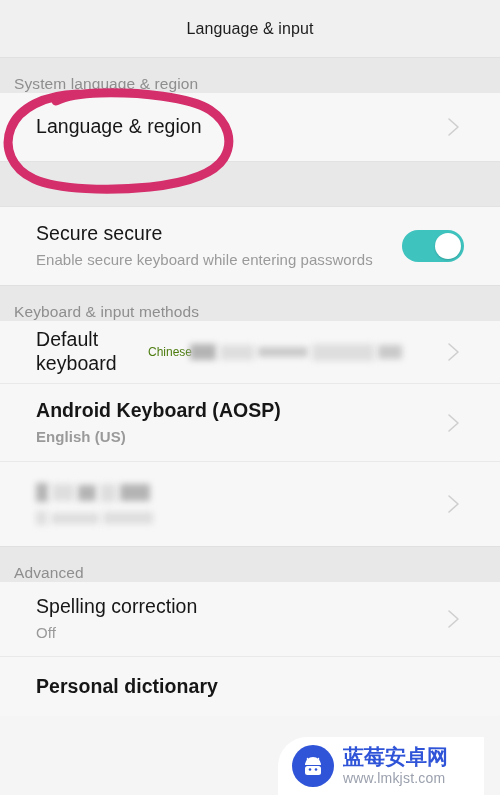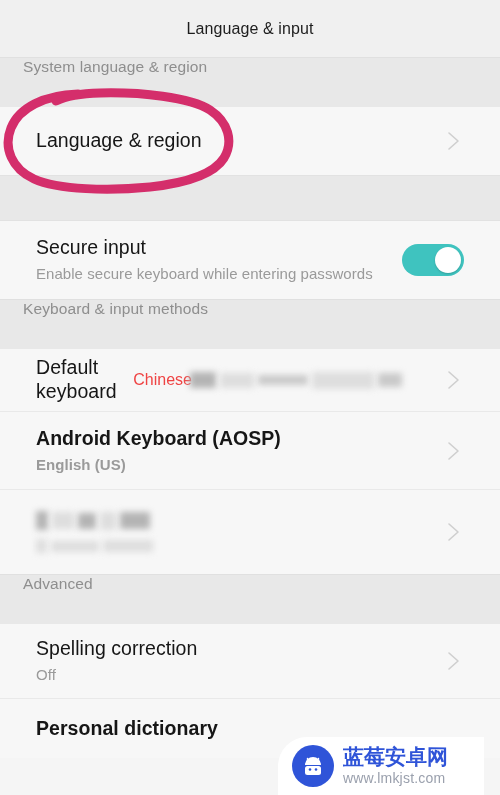--- a/index.html
+++ b/index.html
@@ -40,10 +40,10 @@
   
   .section-header {
     background: #e8e8e8;
-    height: 50px;
-    display: flex;
-    align-items: flex-start;
-    padding-left: 23px;
+    height: 36px;
+    display: flex;
+    align-items: flex-end;
+    padding-left: 14px;
     box-sizing: border-box;
     border-top: 1px solid #e0e0e0;
   }

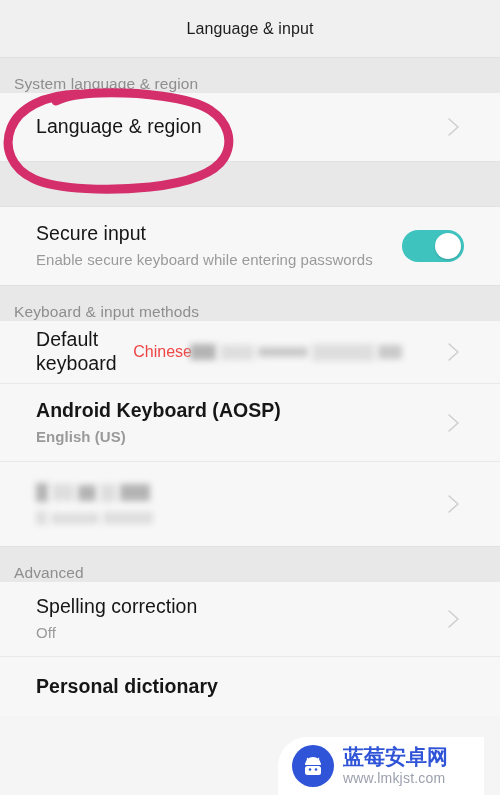--- a/index.html
+++ b/index.html
@@ -229,7 +229,7 @@
 
   <div class="row" style="height:78px;">
     <div class="texts">
-      <div class="primary">Secure input</div>
+      <div class="primary">Secure secure</div>
       <div class="secondary">Enable secure keyboard while entering passwords</div>
     </div>
     <span class="toggle">

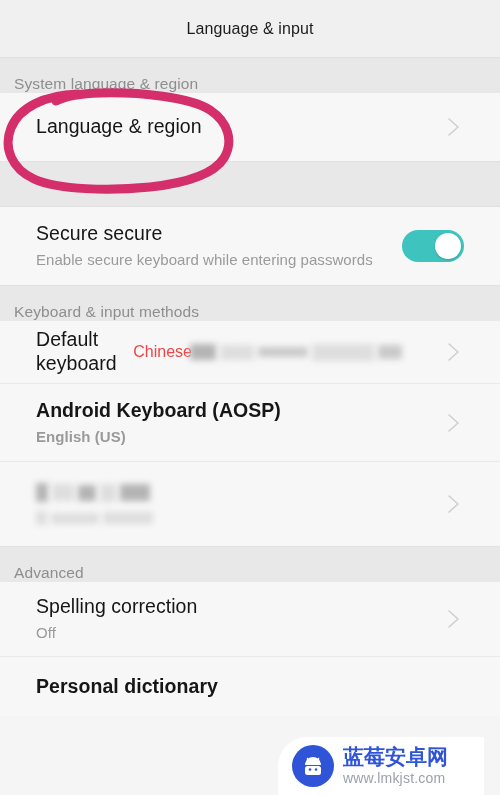--- a/index.html
+++ b/index.html
@@ -92,8 +92,8 @@
     letter-spacing: 0.05px;
   }
   .row .value {
-    font-size: 16px;
-    color: #ef4444;
+    font-size: 12px;
+    color: #4d7c0f;
     margin-right: 14px;
     white-space: nowrap;
     flex: 0 0 auto;

